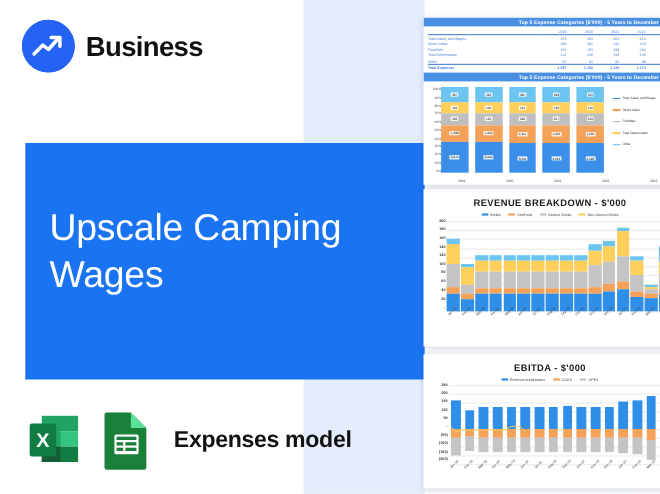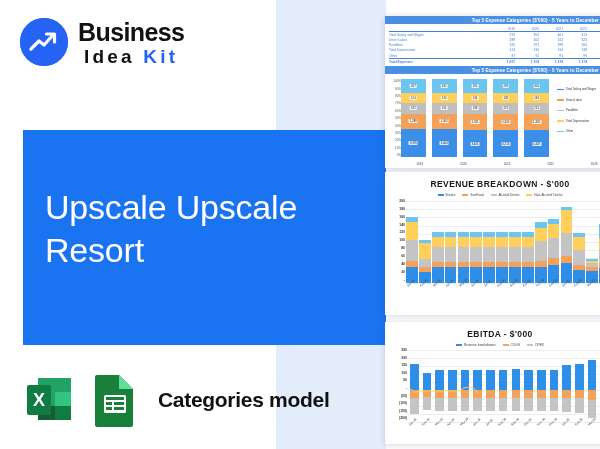--- a/index.html
+++ b/index.html
@@ -230,10 +230,6 @@
     </div>
     <div class="logo-text">
       <div class="logo-line1">Business</div>
-      <div class="logo-line2">
-        <span>Idea</span>
-        <span class="kit">Kit</span>
-      </div>
     </div>
   </div>
 

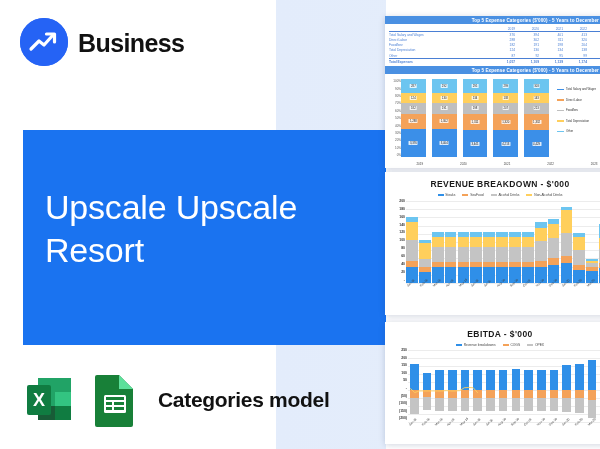--- a/index.html
+++ b/index.html
@@ -234,7 +234,7 @@
   </div>
 
   <div class="blue-panel"></div>
-  <div class="headline">Upscale Upscale Resort</div>
+  <div class="headline">Upscale Camping Wages</div>
 
   <div class="footer-row">
     <div class="xls-icon">

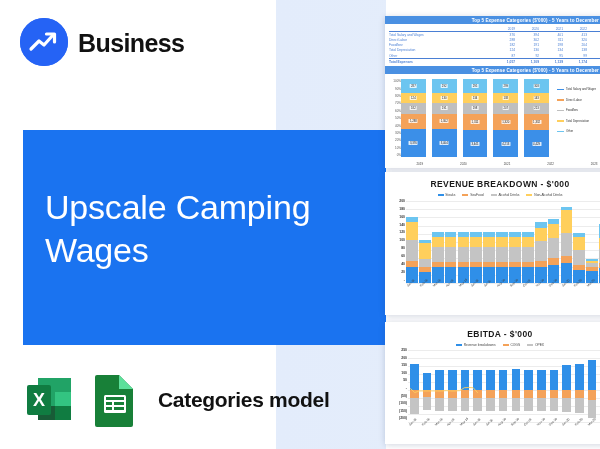--- a/index.html
+++ b/index.html
@@ -260,7 +260,7 @@
         <rect x="23" y="35" width="10" height="3" fill="#188038"></rect>
       </svg>
     </div>
-    <div class="footer-label">Categories model</div>
+    <div class="footer-label">Expenses model</div>
   </div>
 
   <div class="card" id="card-expense">

